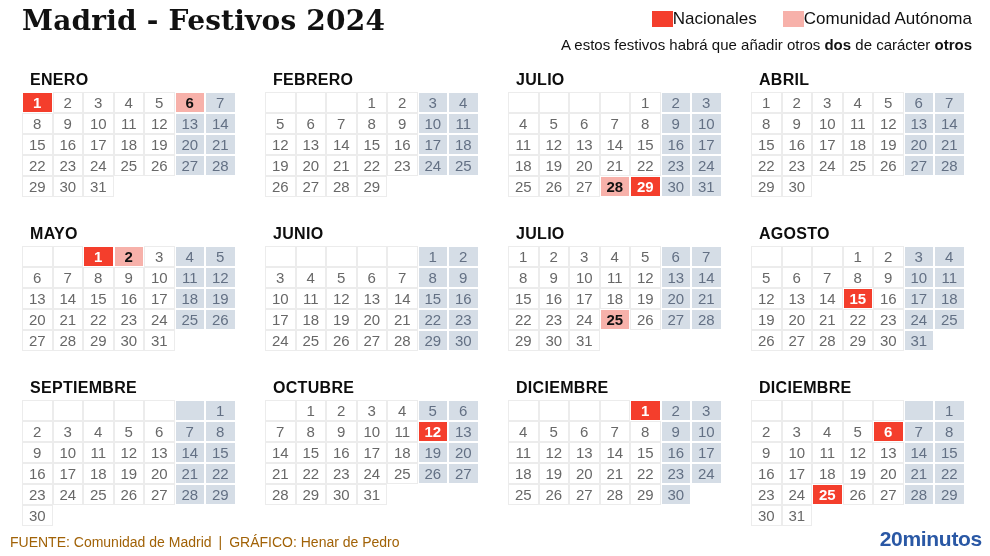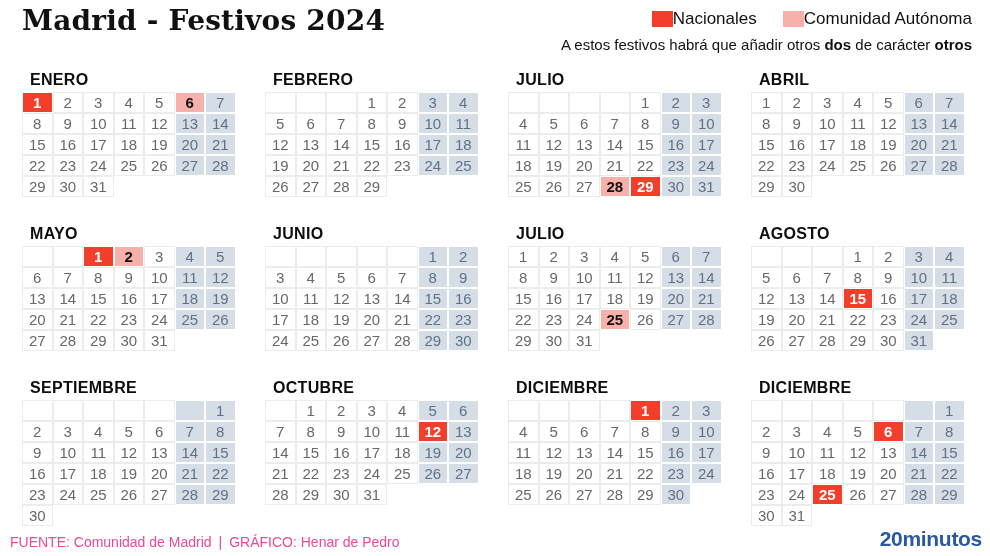--- a/index.html
+++ b/index.html
@@ -31,7 +31,7 @@
   .cell.weekend  { background:var(--weekend-bg,#d5dde6); border-color:#fff; color:var(--weekend-text,#637084); }
   .cell.national { background:var(--national,#f43e2c); border-color:#fff; color:#fff; font-weight:700; }
   .cell.regional { background:var(--regional,#f7b1aa); border-color:#fff; color:#111; font-weight:700; }
-  .footer-left { position:absolute; left:10px; bottom:6px; font-size:14px; color:#ec4899;margin-top:21px; }
+  .footer-left { position:absolute; left:10px; bottom:6px; font-size:14px; color:#a16207;margin-top:21px; }
   .footer-left .sep { margin:0 7px; }
   .logo {
     position:absolute; right:8px; bottom:5px; font-size:21px; font-weight:700;

